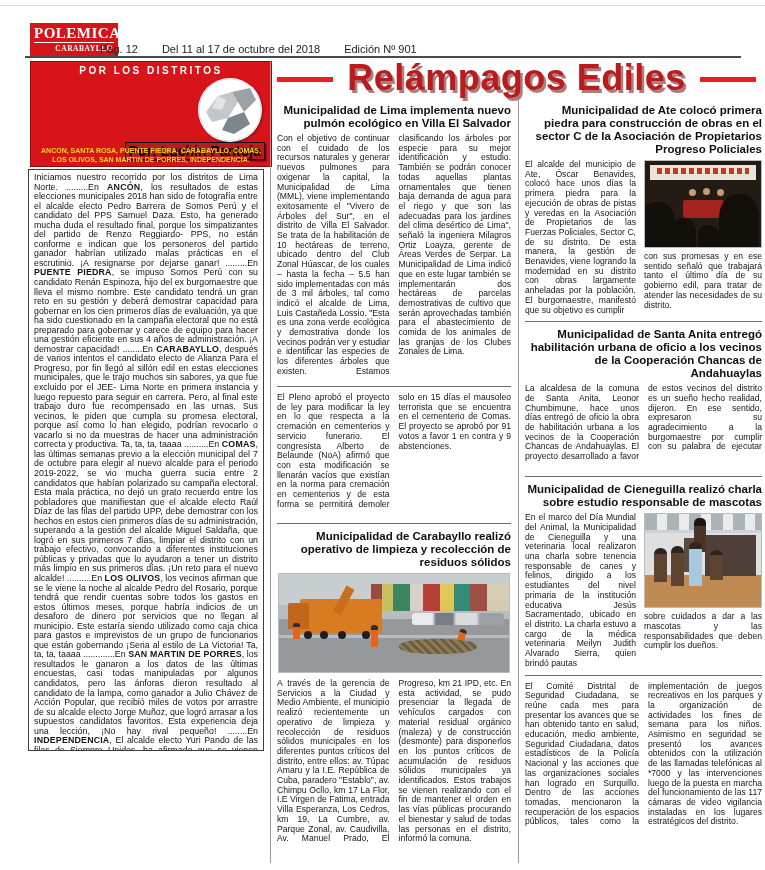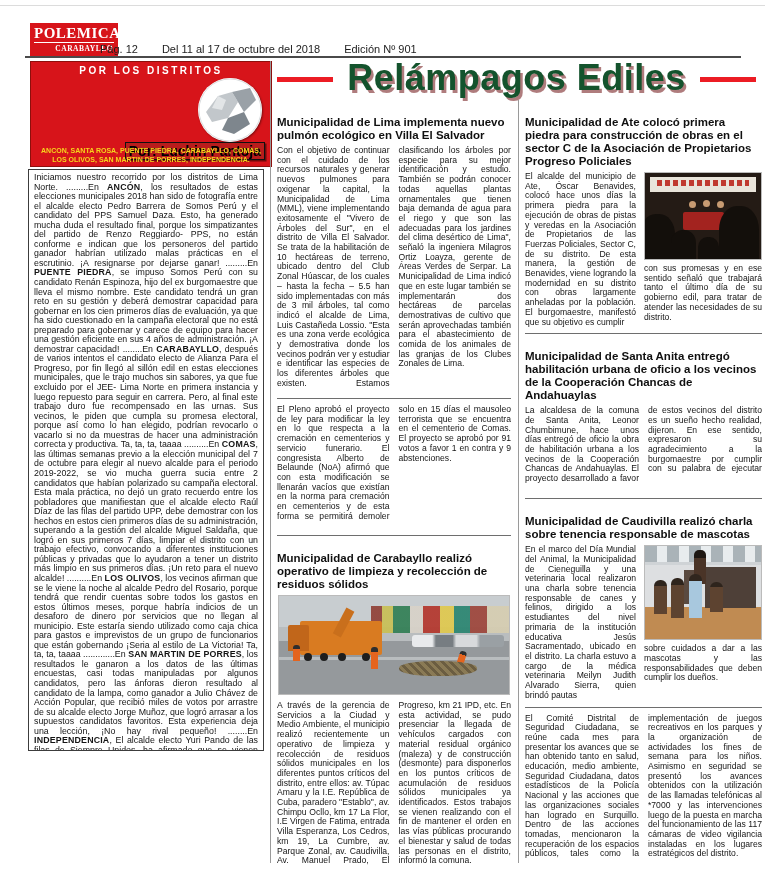--- a/index.html
+++ b/index.html
@@ -20,7 +20,7 @@
   .section-title{position:absolute;left:268px;top:57px;width:497px;height:42px;
                  display:flex;align-items:center;justify-content:center;gap:14px;}
   .dash{height:5px;background:#ec1c24;flex:0 0 56px;margin-top:2px;}
-  .title-text{font-size:36px;font-weight:bold;color:#14532d;letter-spacing:.5px;
+  .title-text{font-size:36px;font-weight:bold;color:#b91c1c;letter-spacing:.5px;
               text-shadow:2.5px 2.5px 0 rgba(110,16,18,.55);white-space:nowrap;}
 
   

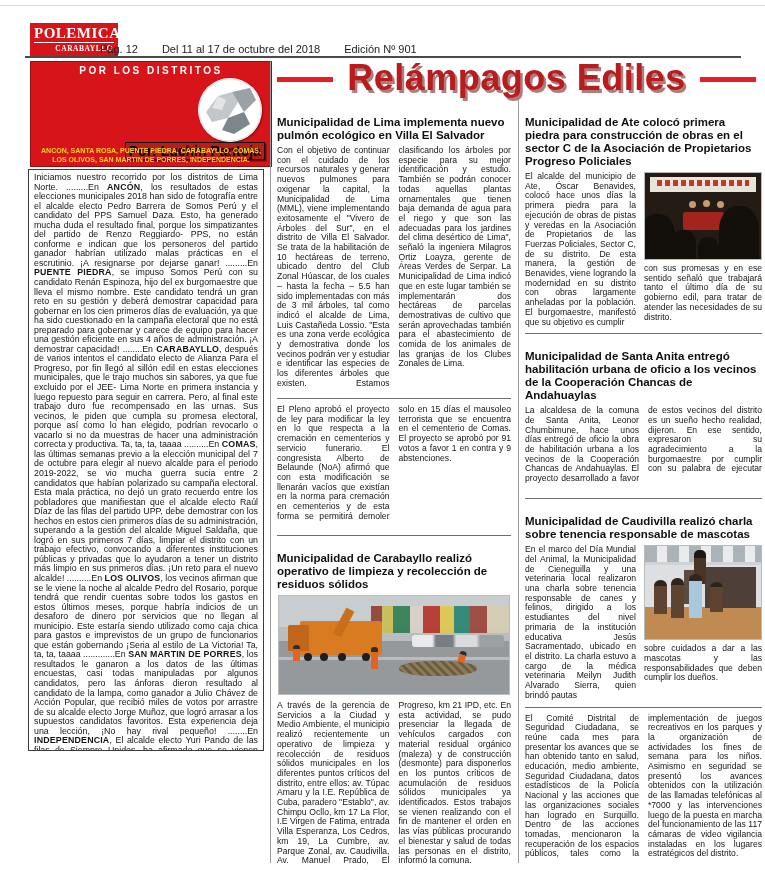--- a/index.html
+++ b/index.html
@@ -51,7 +51,7 @@
   .col{position:absolute;top:100px;}
   .col-mid{left:277px;width:234px;}
   .col-right{left:525px;width:237px;}
-  h2.head{margin:16px 0 4px;font-size:11.5px;line-height:13px;font-weight:bold;text-align:left;color:#101010;}
+  h2.head{margin:4px 0 4px;font-size:11.5px;line-height:13px;font-weight:bold;text-align:right;color:#101010;}
   .body2{column-count:2;column-gap:9px;column-fill:auto;font-size:8.6px;line-height:9.7px;
          text-align:justify;overflow:hidden;hyphens:auto;}
   .split{display:flex;gap:8px;}

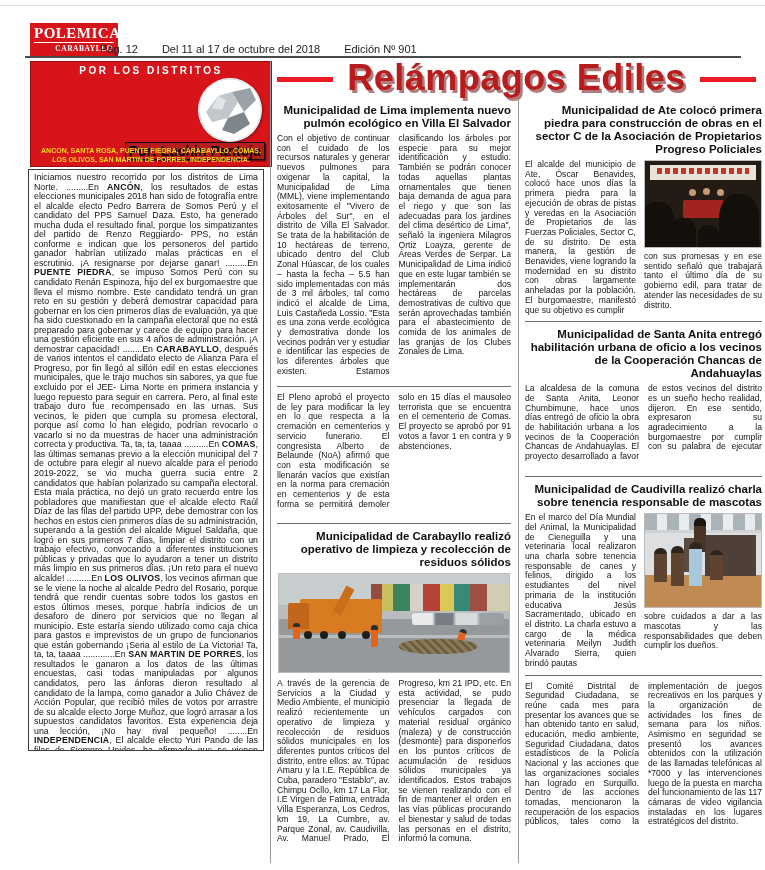--- a/index.html
+++ b/index.html
@@ -217,7 +217,7 @@
     </article>
     <hr class="sep">
     <article>
-      <h2 class="head">Municipalidad de Caudivilla realizó charla sobre tenencia responsable de mascotas</h2>
+      <h2 class="head">Municipalidad de Cieneguilla realizó charla sobre estudio responsable de mascotas</h2>
       <div class="split">
         <div class="sub-l">En el marco del Día Mundial del Animal, la Municipalidad de Cieneguilla y una veterinaria local realizaron una charla sobre tenencia responsable de canes y felinos, dirigido a los estudiantes del nivel primaria de la institución educativa Jesús Sacramentado, ubicado en el distrito. La charla estuvo a cargo de la médica veterinaria Meilyn Judith Alvarado Sierra, quien brindó pautas</div>
         <div class="sub-r">

